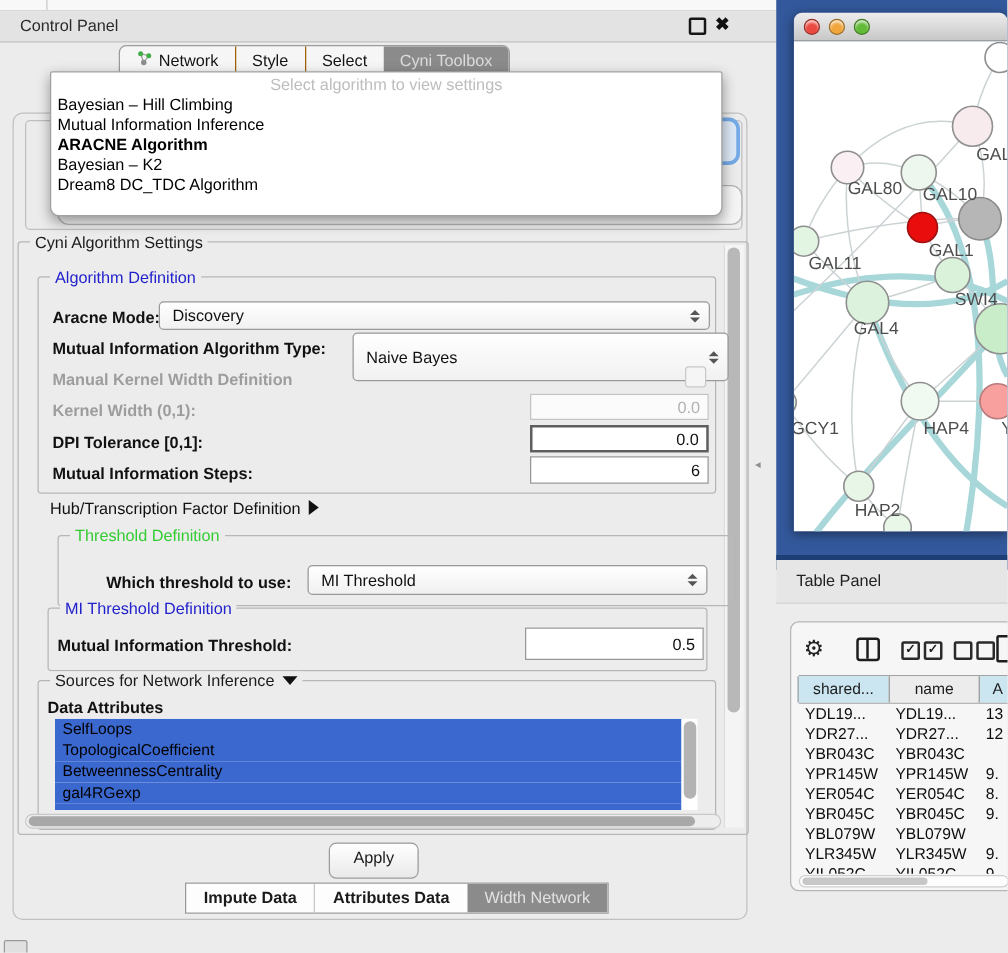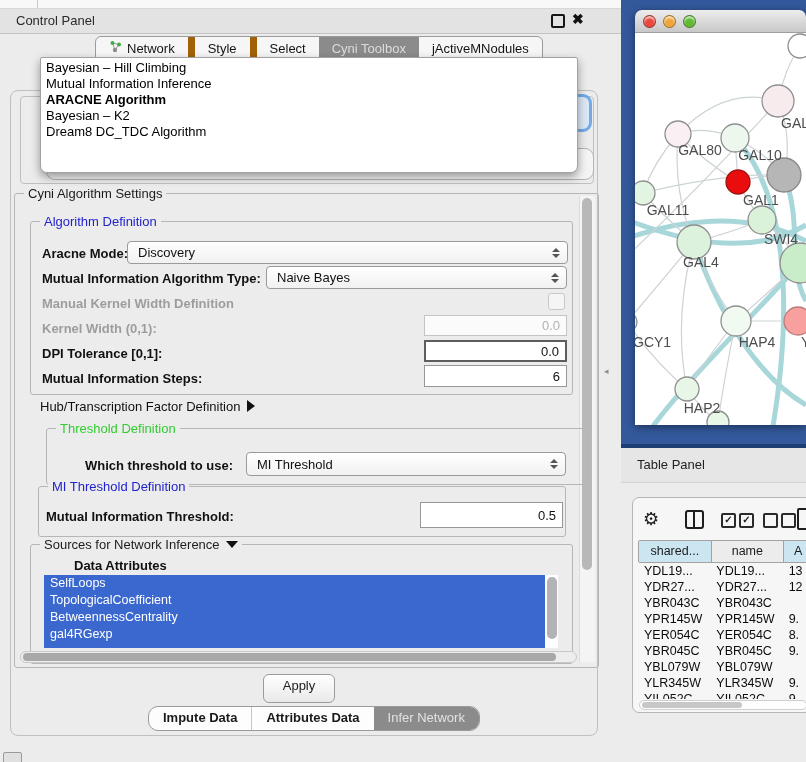--- a/index.html
+++ b/index.html
@@ -20,7 +20,7 @@
 
   
   .tab-strip{left:95px;top:36px;height:23px;display:flex;background:#f6f6f6;border:1px solid #9b9b9b;border-radius:6px 6px 3px 3px;overflow:hidden;z-index:3;}
-  .tab{padding:0 13px;line-height:22px;font-size:13px;color:#141414;display:flex;align-items:center;gap:5px;border-left:7px solid #a16207;white-space:nowrap;}
+  .tab{padding:0 13px;line-height:22px;font-size:13px;color:#141414;display:flex;align-items:center;gap:5px;border-left:1px solid #a16207;white-space:nowrap;}
   .tab:first-child{border-left:none;}
   .tab.sel{background:#8b8b8b;color:#dcdcdc;border-left:none;}
   .tab.sel + .tab{border-left:none;}

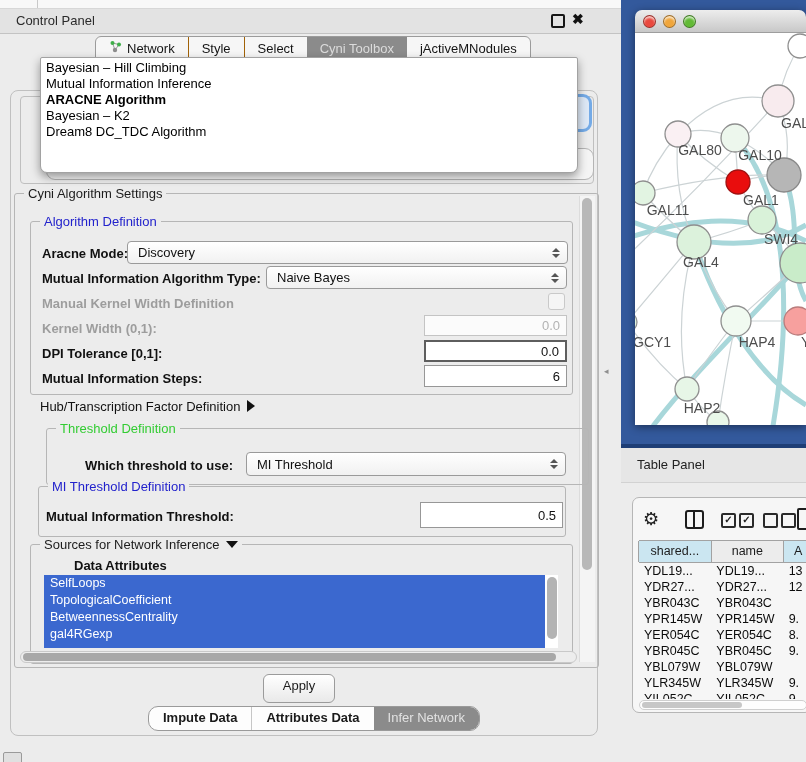--- a/index.html
+++ b/index.html
@@ -151,9 +151,6 @@
     </div>
     <div class="tab sel">
       <span>Cyni Toolbox</span>
-    </div>
-    <div class="tab">
-      <span>jActiveMNodules</span>
     </div>
   </div>
 

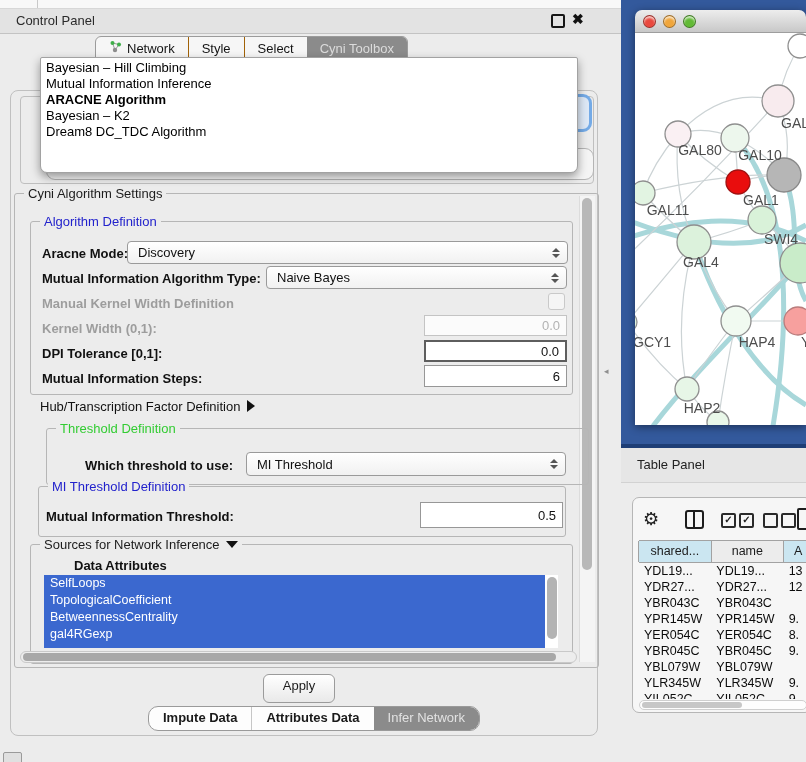--- a/index.html
+++ b/index.html
@@ -160,6 +160,7 @@
 <div class="abs frag-focus"></div>
 
 <div class="abs dropdown">
+  <div class="dd-placeholder">Select algorithm to view settings</div>
   <div>
       <div class="dd-item">Bayesian – Hill Climbing</div>
       <div class="dd-item">Mutual Information Inference</div>

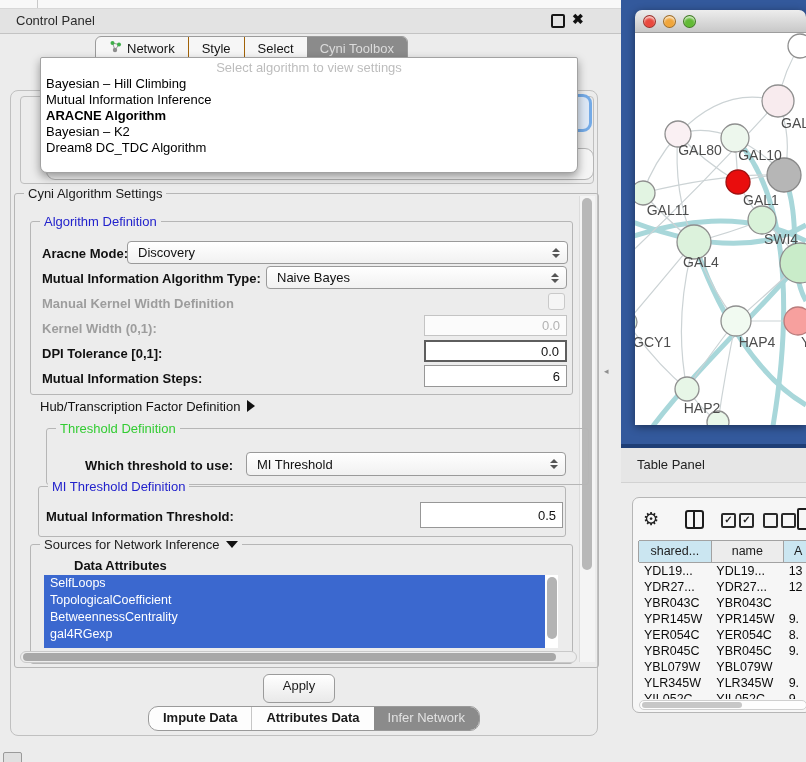--- a/index.html
+++ b/index.html
@@ -191,7 +191,7 @@
 </div>
 
 <span class="abs lbl" style="left:42px;top:271px;">Mutual Information Algorithm Type:</span>
-<div class="abs combo" style="left:266px;top:266px;width:301px;height:23px;">
+<div class="abs combo" style="left:282px;top:266px;width:301px;height:39px;">
   <span class="val">Naive Bayes</span>
   <span class="spin">
       <i class="up"></i>

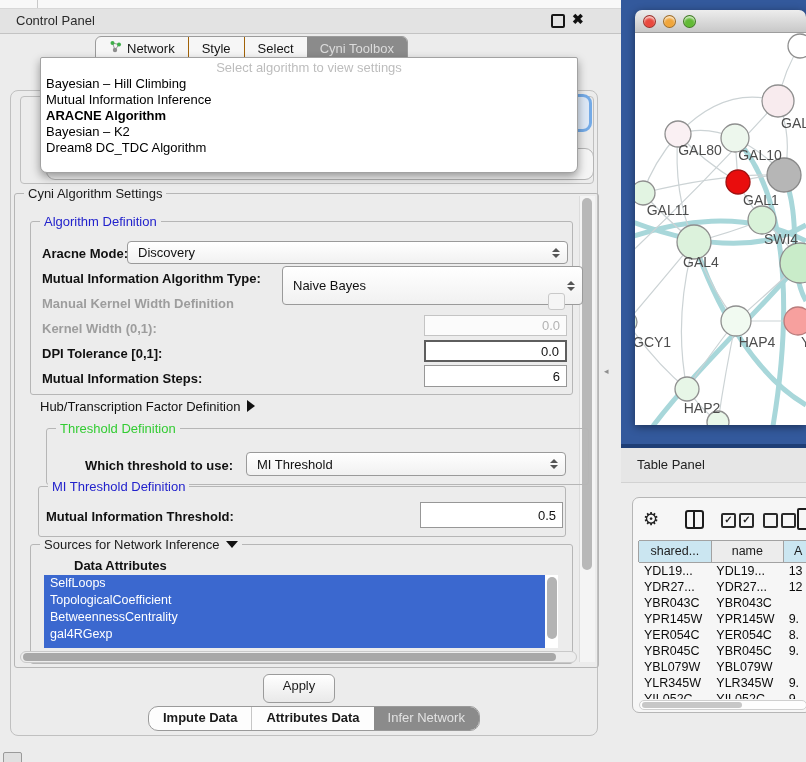--- a/index.html
+++ b/index.html
@@ -234,7 +234,7 @@
 <div class="abs group src-group">
   <span class="legend"><span>Sources for Network Inference</span><span class="tri-down"></span></span>
 </div>
-<span class="abs lbl" style="left:38px;top:558px;margin-left:36px;">Data Attributes</span>
+<span class="abs lbl" style="left:38px;top:558px;">Data Attributes</span>
 <div class="abs attr-list">
   <div>
       <div class="attr-item">SelfLoops</div>

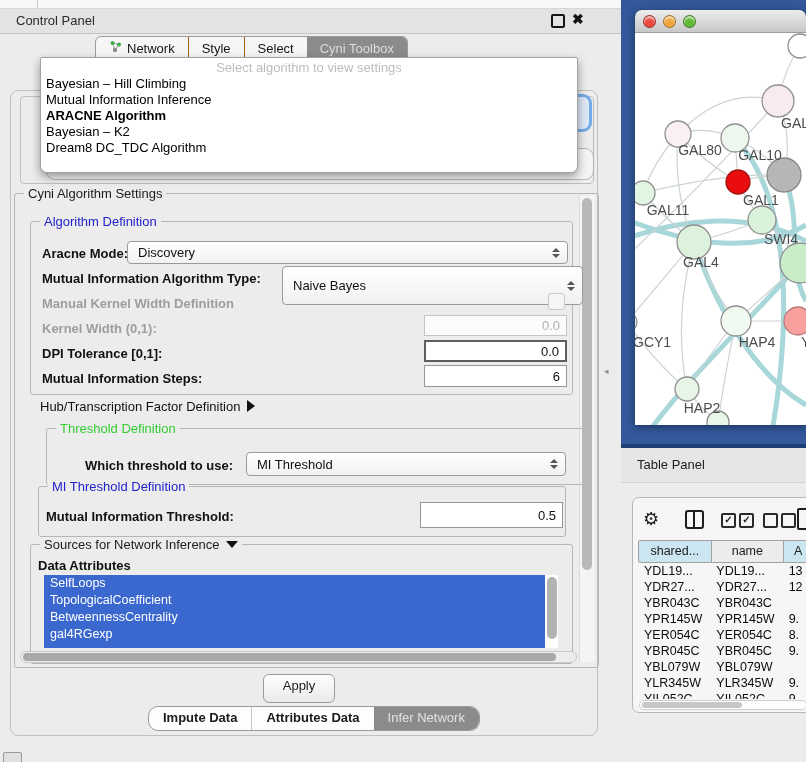--- a/index.html
+++ b/index.html
@@ -73,7 +73,7 @@
   .tri-down{display:inline-block;width:0;height:0;border-left:6px solid transparent;border-right:6px solid transparent;border-top:7px solid #111;vertical-align:1px;margin-left:6px;}
 
   .attr-list{left:44px;top:575px;width:514px;height:73px;background:#fff;overflow:hidden;z-index:5;}
-  .attr-item{width:501px;height:17px;line-height:17px;background:#3b68cf;color:#ffffff;font-size:12.5px;padding-left:6px;box-sizing:border-box;white-space:nowrap;}
+  .attr-item{width:501px;height:17px;line-height:17px;background:#3b68cf;color:#000000;font-size:12.5px;padding-left:6px;box-sizing:border-box;white-space:nowrap;}
   .attr-item.partial{height:6px;}
   .attr-scroll{position:absolute;right:1px;top:2px;width:10px;height:62px;background:#b3b3b3;border-radius:5px;}
 

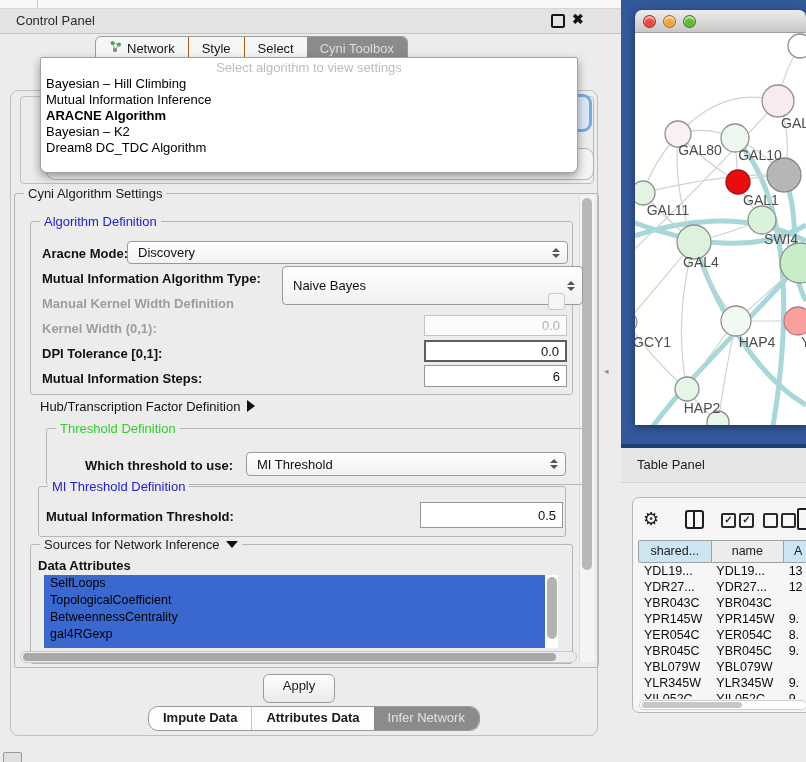--- a/index.html
+++ b/index.html
@@ -82,7 +82,7 @@
 
   .apply-btn{left:263px;top:674px;width:72px;height:29px;border:1px solid #9b9b9b;border-radius:6px;background:linear-gradient(#ffffff,#e9e9e9);font-size:13px;text-align:center;line-height:21px;z-index:5;box-sizing:border-box;}
 
-  .bottom-tabs{left:148px;top:706px;height:23px;display:flex;background:#fdfdfd;border:1px solid #9a9a9a;border-radius:10px;overflow:hidden;z-index:5;}
+  .bottom-tabs{left:148px;top:706px;height:23px;display:flex;background:#fdfdfd;border:1px solid #9a9a9a;border-radius:0;overflow:hidden;z-index:5;}
   .btab{padding:0 14px;line-height:21px;font-size:13px;font-weight:bold;color:#1a1a1a;border-left:1px solid #c6c6c6;white-space:nowrap;}
   .btab:first-child{border-left:none;}
   .btab.sel{background:#8b8b8b;color:#e2e2e2;border-left:none;font-weight:normal;}

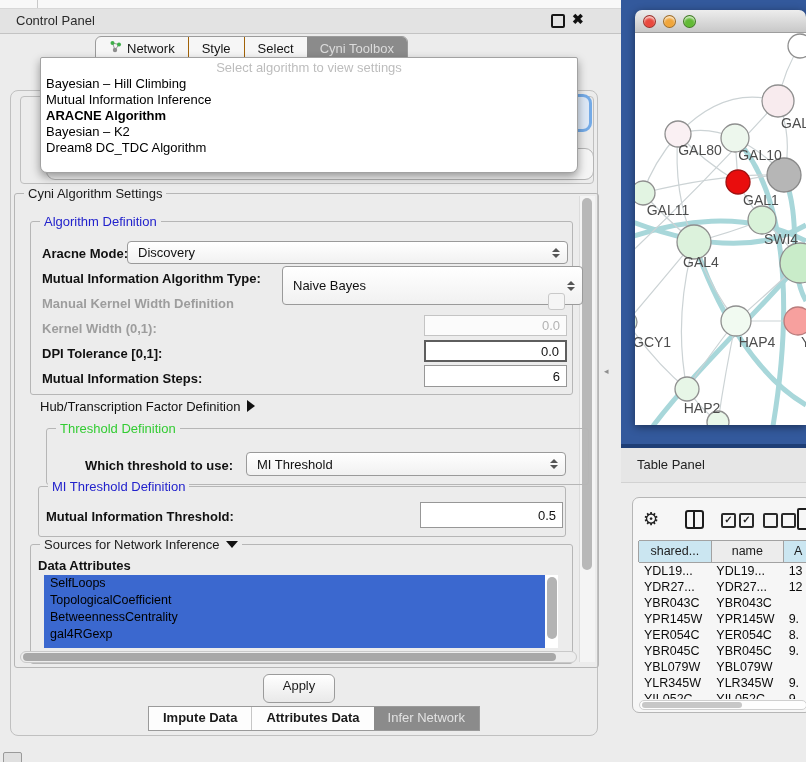--- a/index.html
+++ b/index.html
@@ -255,7 +255,7 @@
 <div class="abs bottom-tabs">
     <div class="btab">Impute Data</div>
     <div class="btab">Attributes Data</div>
-    <div class="btab sel">Infer Network</div>
+    <div class="btab sel">Width Network</div>
   </div>
 
 <span class="abs splitter">◂</span>

